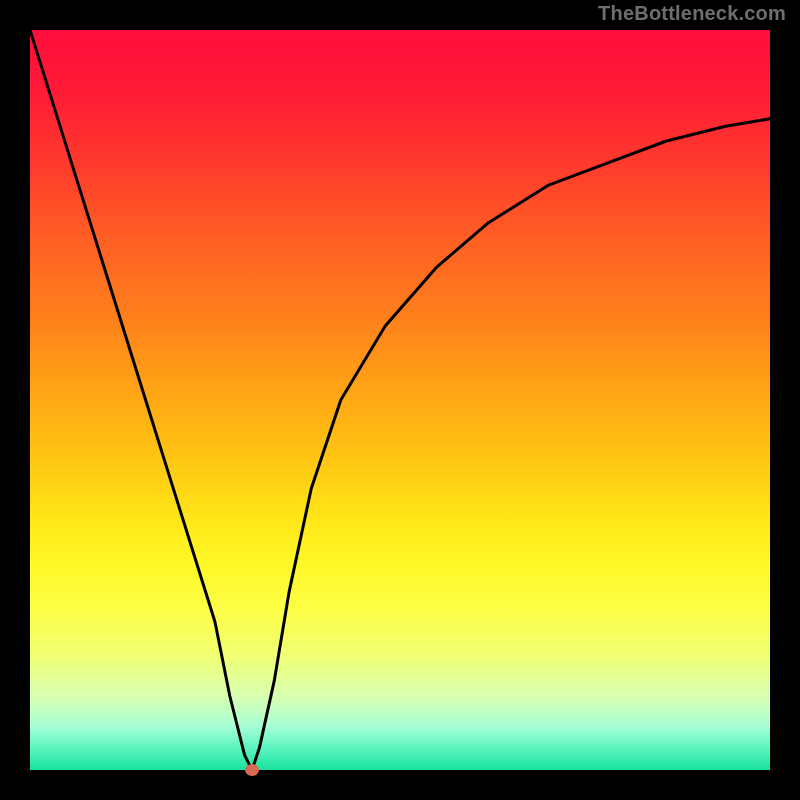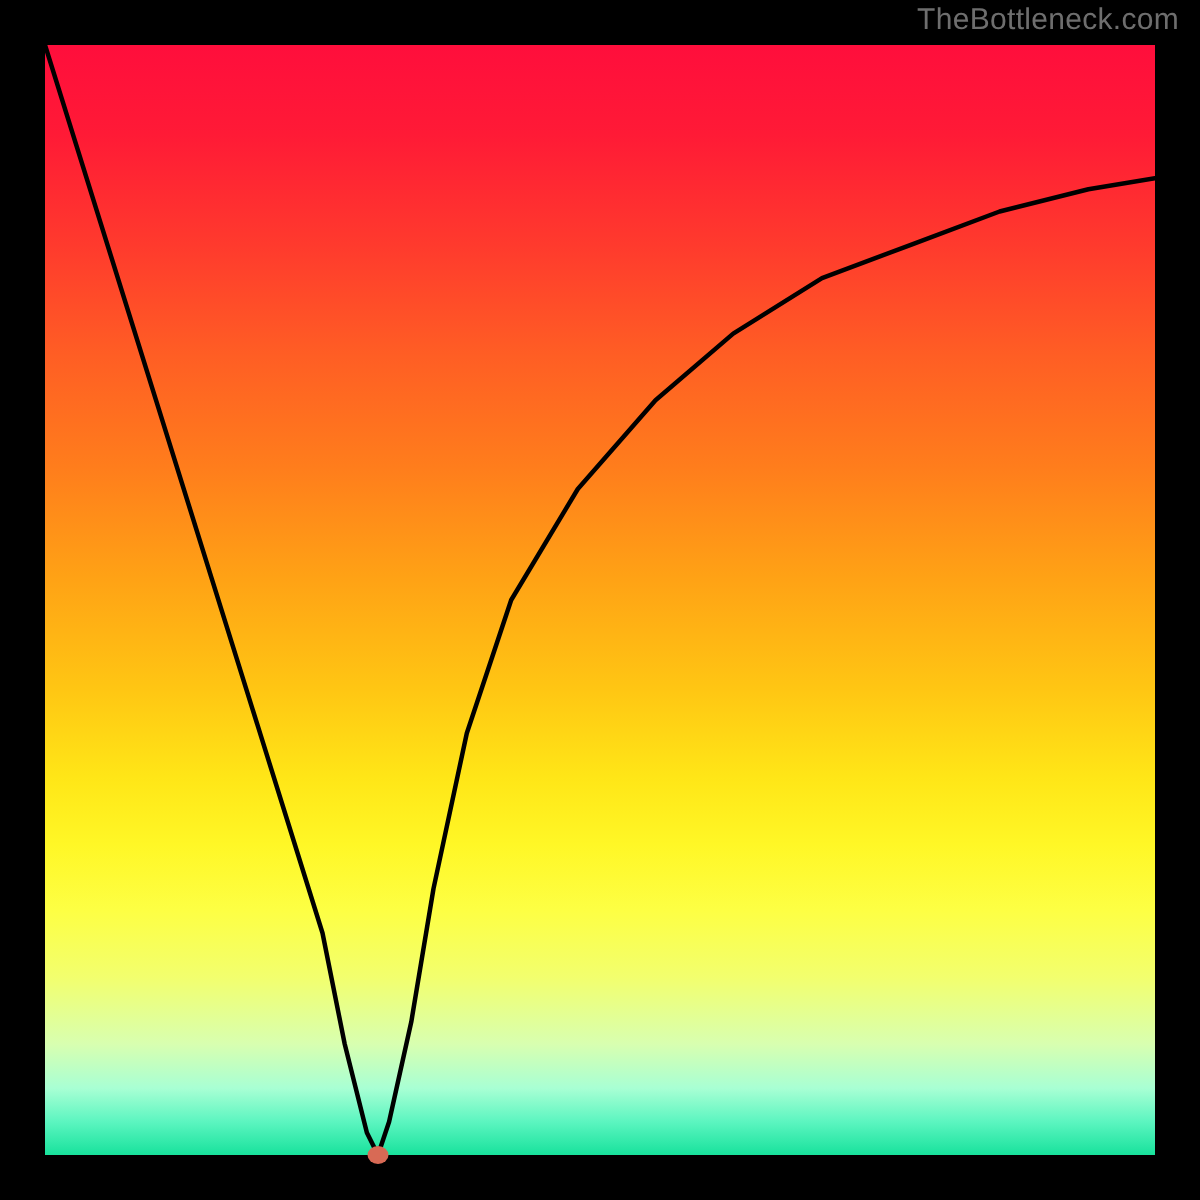--- a/index.html
+++ b/index.html
@@ -22,7 +22,7 @@
     right: 14px;
     color: #6e6e6e;
     font-size: 20px;
-    font-weight: 400;
+    font-weight: 700;
     letter-spacing: 0.2px;
     z-index: 5;
     user-select: none;

